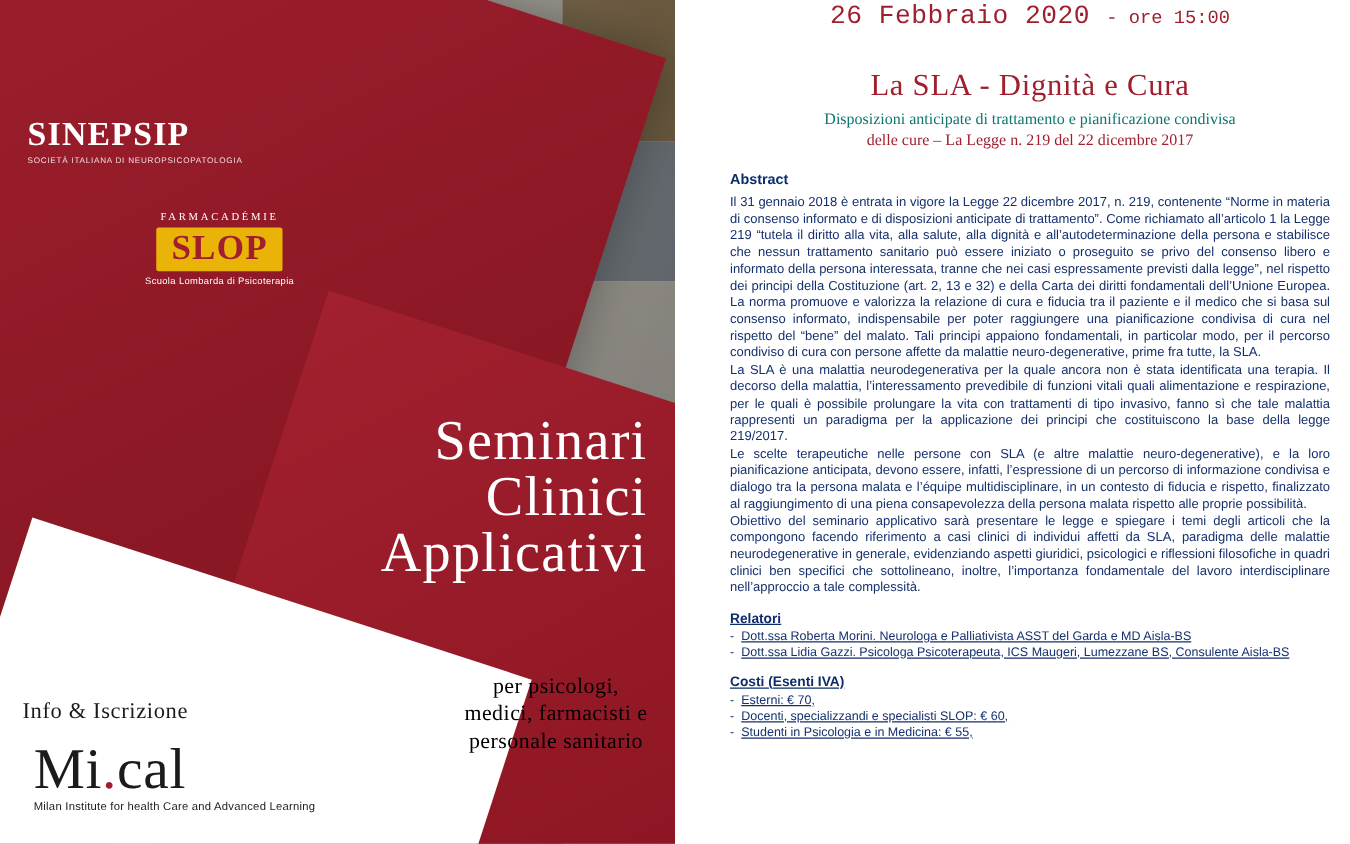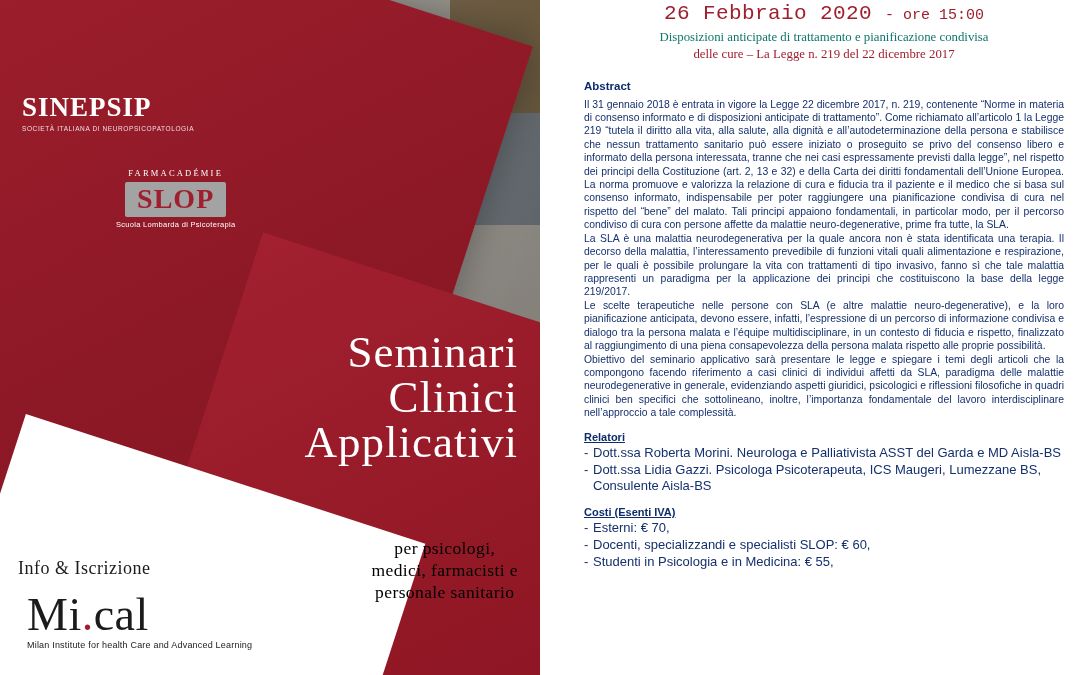--- a/index.html
+++ b/index.html
@@ -267,6 +267,7 @@
         <span>26 Febbraio 2020</span>
         <span class="ore">- ore 15:00</span>
       </div>
+      <div class="r-title">La SLA - Dignità e Cura</div>
       <div class="r-sub1">Disposizioni  anticipate di trattamento e pianificazione condivisa</div>
       <div class="r-sub2">delle cure – La Legge n. 219 del 22 dicembre 2017</div>
     </div>

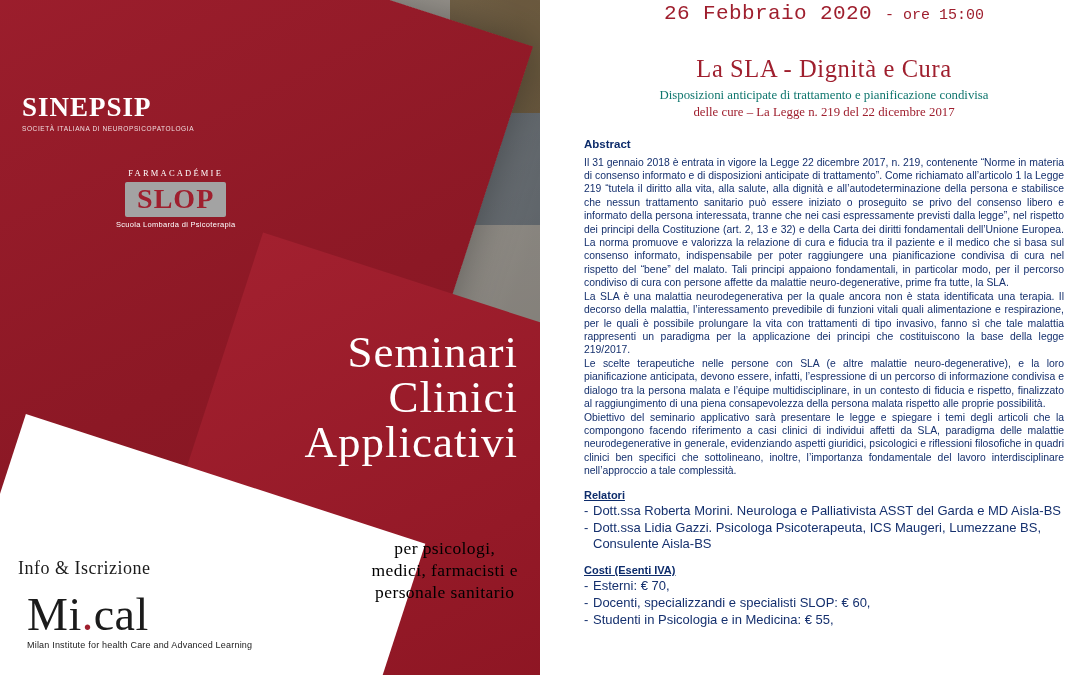--- a/index.html
+++ b/index.html
@@ -82,7 +82,7 @@
   }
   .slop-badge{
     display:inline-block;
-    background:#a3a3a3; color:#9f1f2e;
+    background:#eab308; color:#9f1f2e;
     font-family:"Liberation Serif", serif;
     font-weight:bold; font-size:28px; letter-spacing:1px;
     padding:1px 12px 2px 12px;

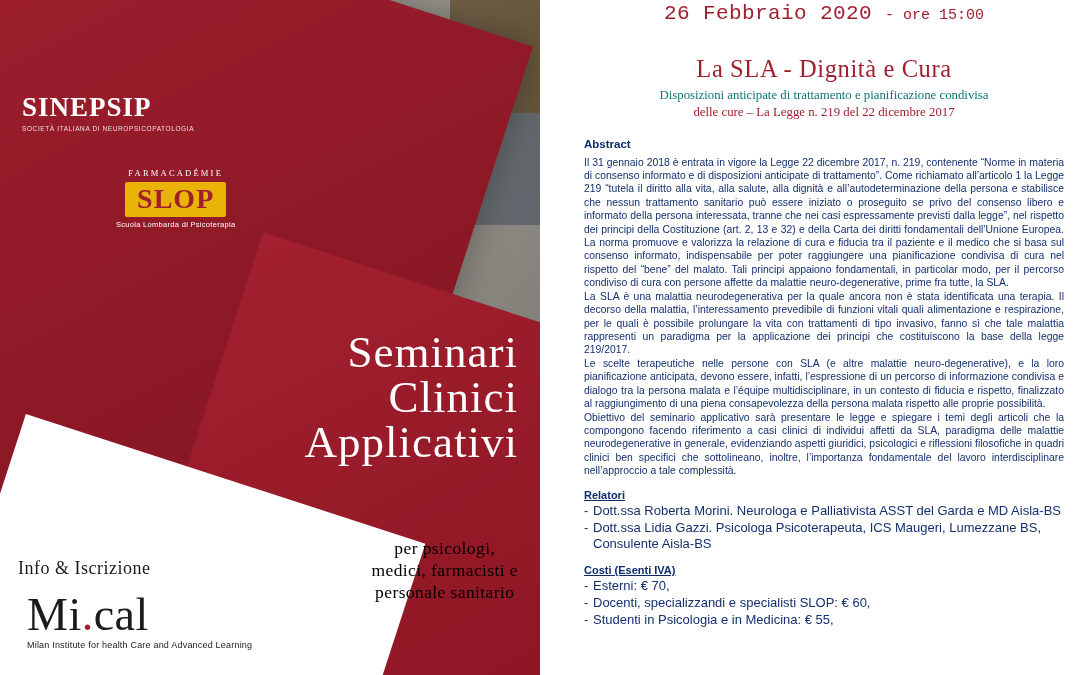--- a/index.html
+++ b/index.html
@@ -170,7 +170,7 @@
   }
   .bullets{ margin:0; padding:0; list-style:none; }
   .bullets li{
-    color:#15306e; font-size:13px; line-height:1.3; padding-left:9px; position:relative;
+    color:#15306e; font-size:10px; line-height:1.3; padding-left:9px; position:relative;text-decoration:underline;
   }
   .bullets li:before{
     content:"-"; position:absolute; left:0; top:0;

